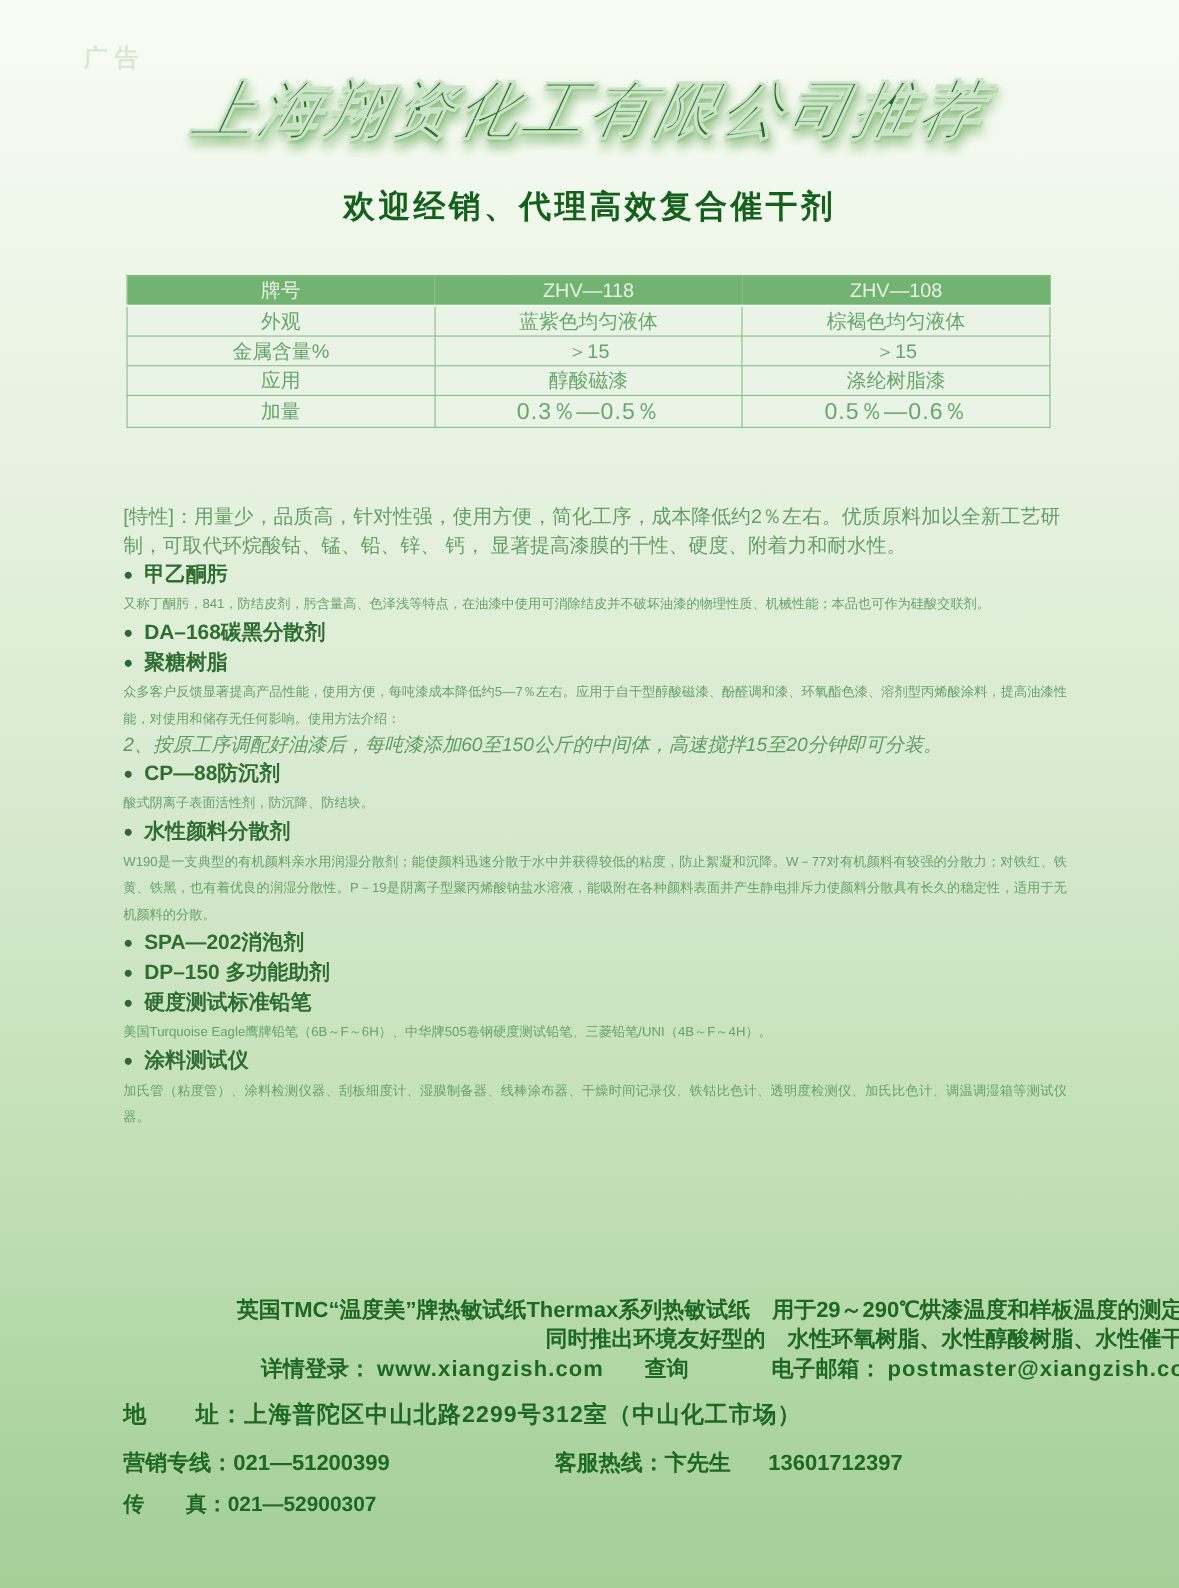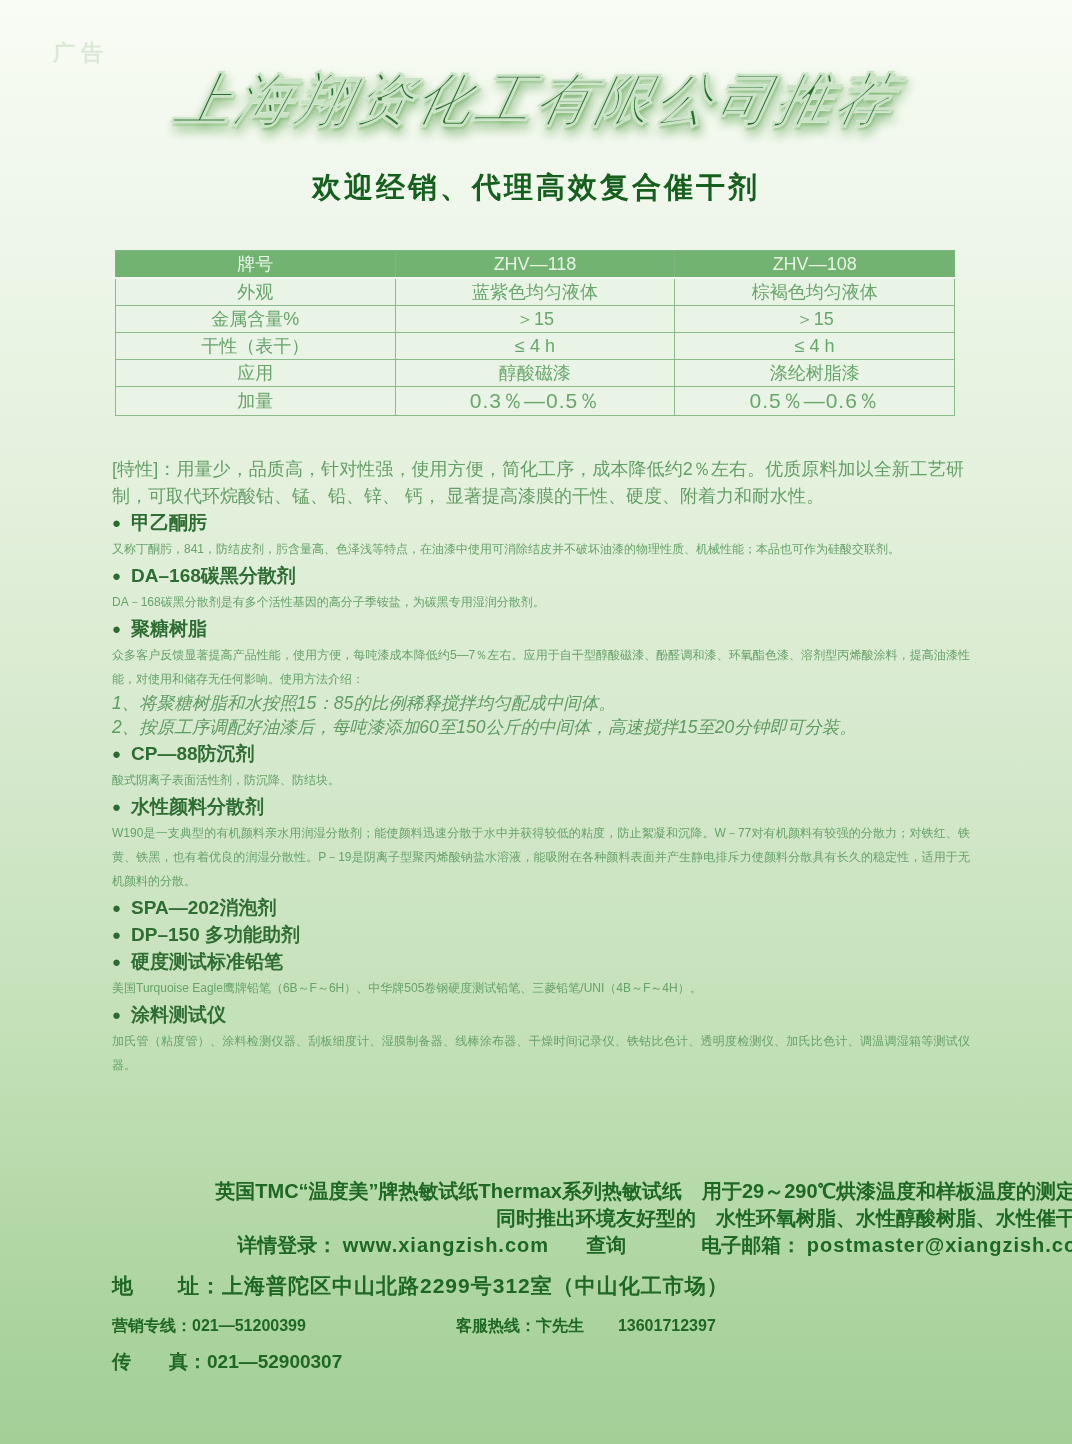--- a/index.html
+++ b/index.html
@@ -13,7 +13,7 @@
     border-bottom:2px solid #8fbf84;
   }
   .ad-label{
-    position:absolute;top:38px;left:53px;
+    position:absolute;top:38px;left:76px;
     font-size:22px;letter-spacing:6px;font-weight:bold;
     color:#dce8d6;
   }

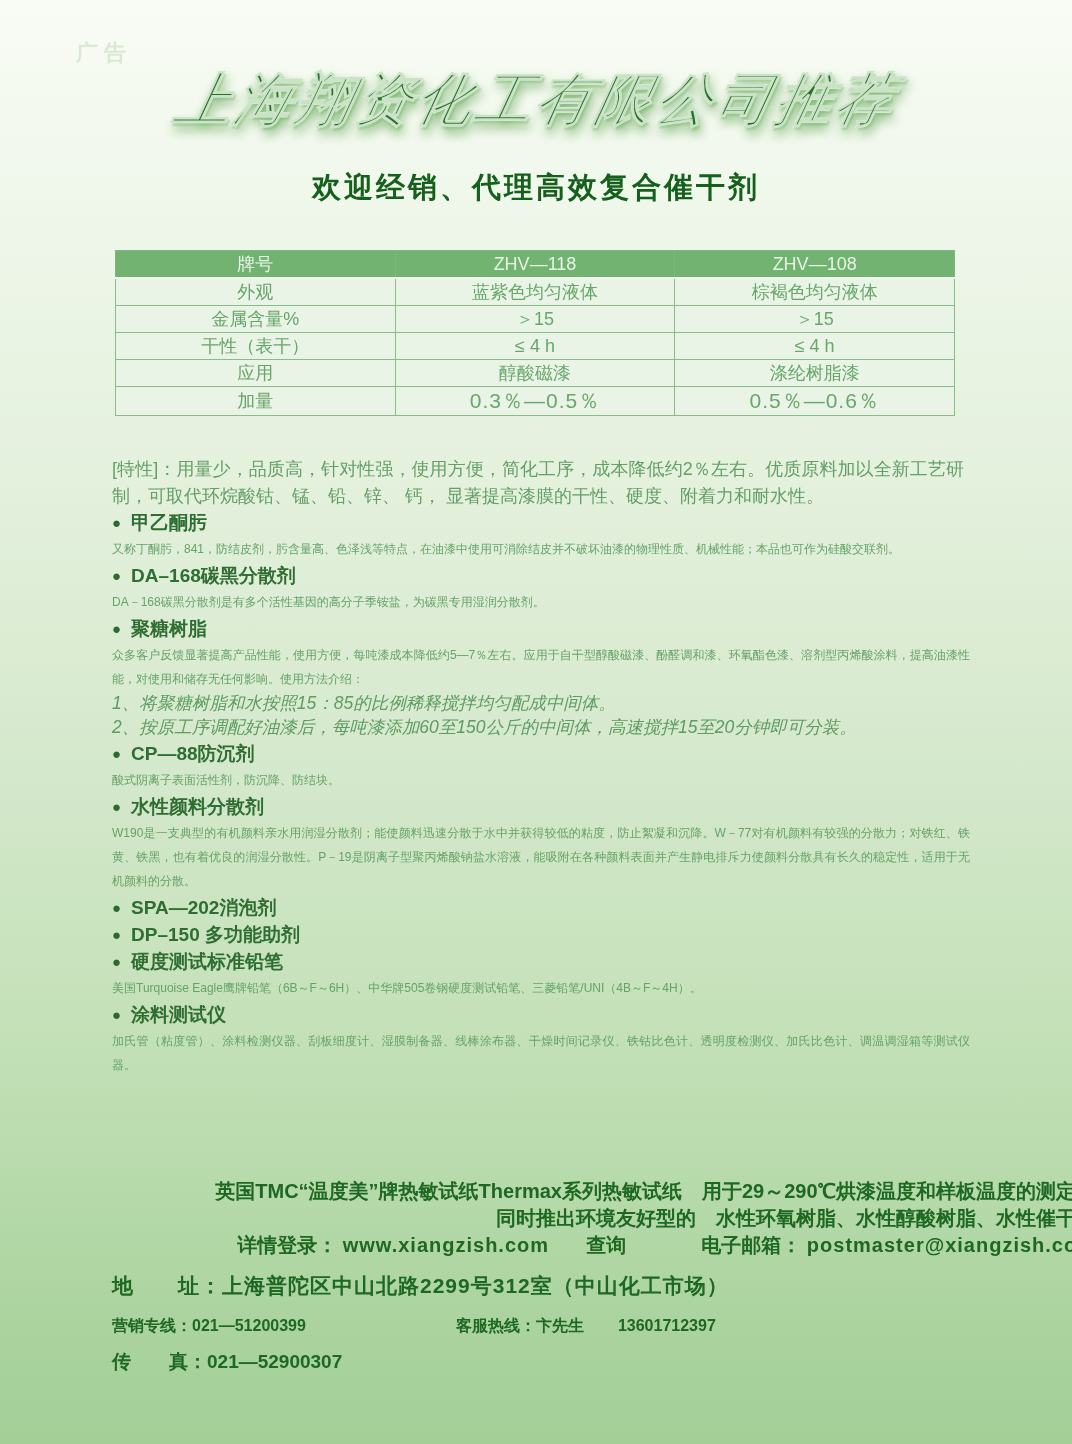--- a/index.html
+++ b/index.html
@@ -144,11 +144,6 @@
       <td>＞15</td>
     </tr>
     <tr>
-      <td class="col-label">干性（表干）</td>
-      <td>≤ 4 h</td>
-      <td>≤ 4 h</td>
-    </tr>
-    <tr>
       <td class="col-label">应用</td>
       <td>醇酸磁漆</td>
       <td>涤纶树脂漆</td>

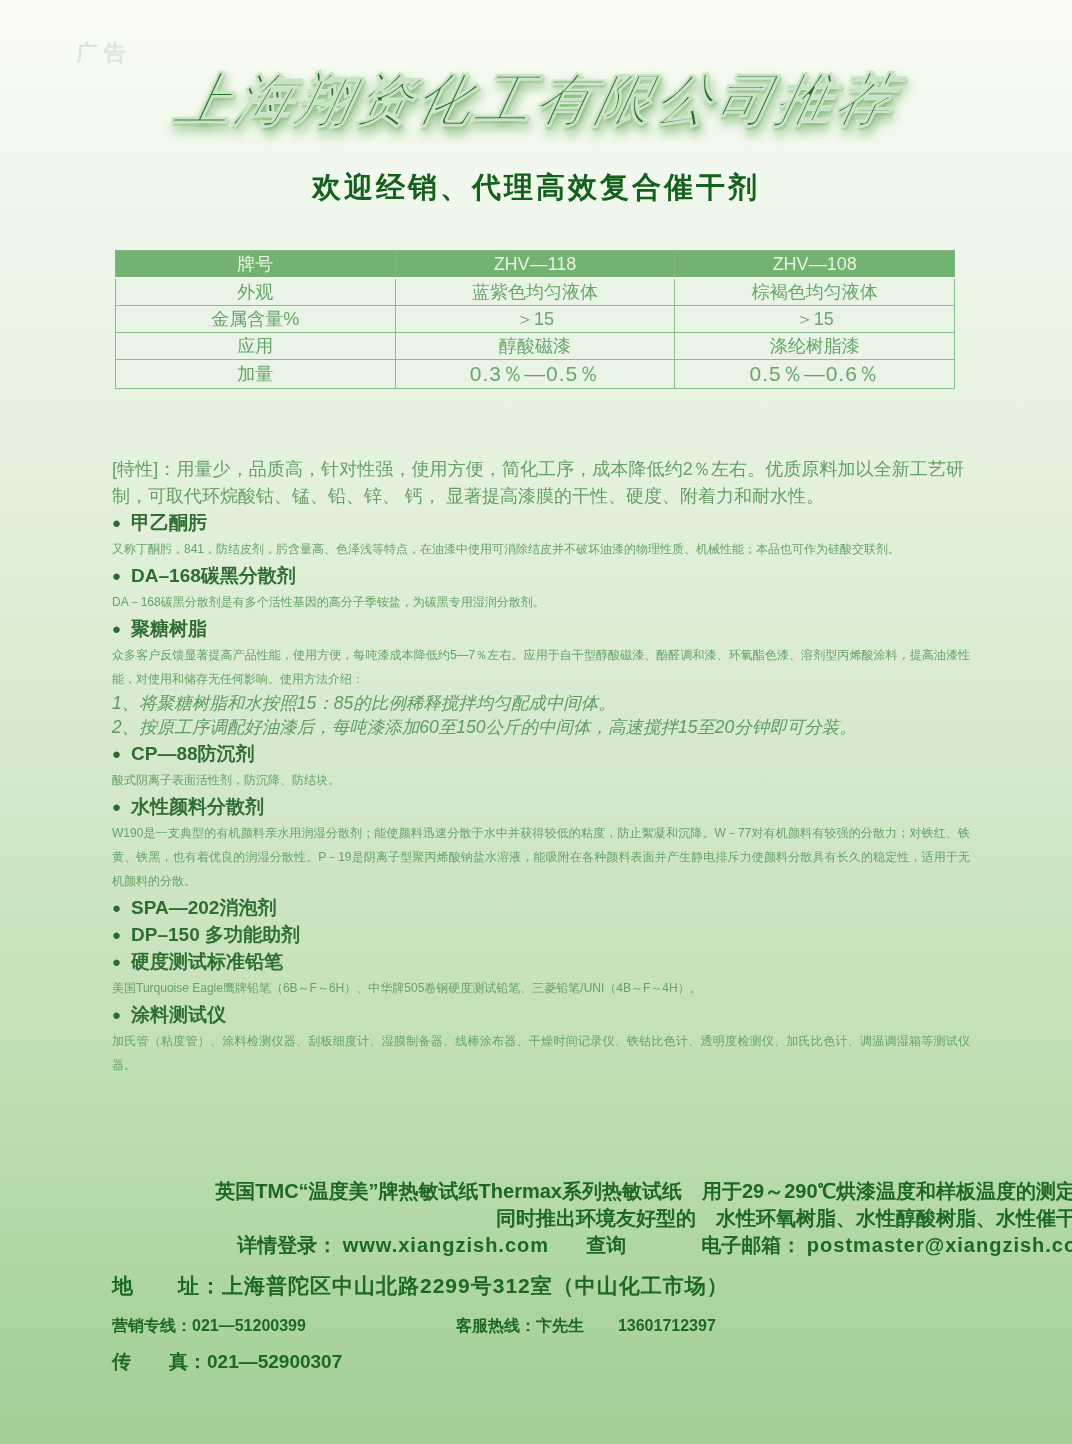--- a/index.html
+++ b/index.html
@@ -173,7 +173,6 @@
         <span class="bullet">●</span>
         <span>DA–168碳黑分散剂</span>
       </div>
-      <p class="sec-body">DA－168碳黑分散剂是有多个活性基因的高分子季铵盐，为碳黑专用湿润分散剂。</p>
     </div>
 
     <div class="section">

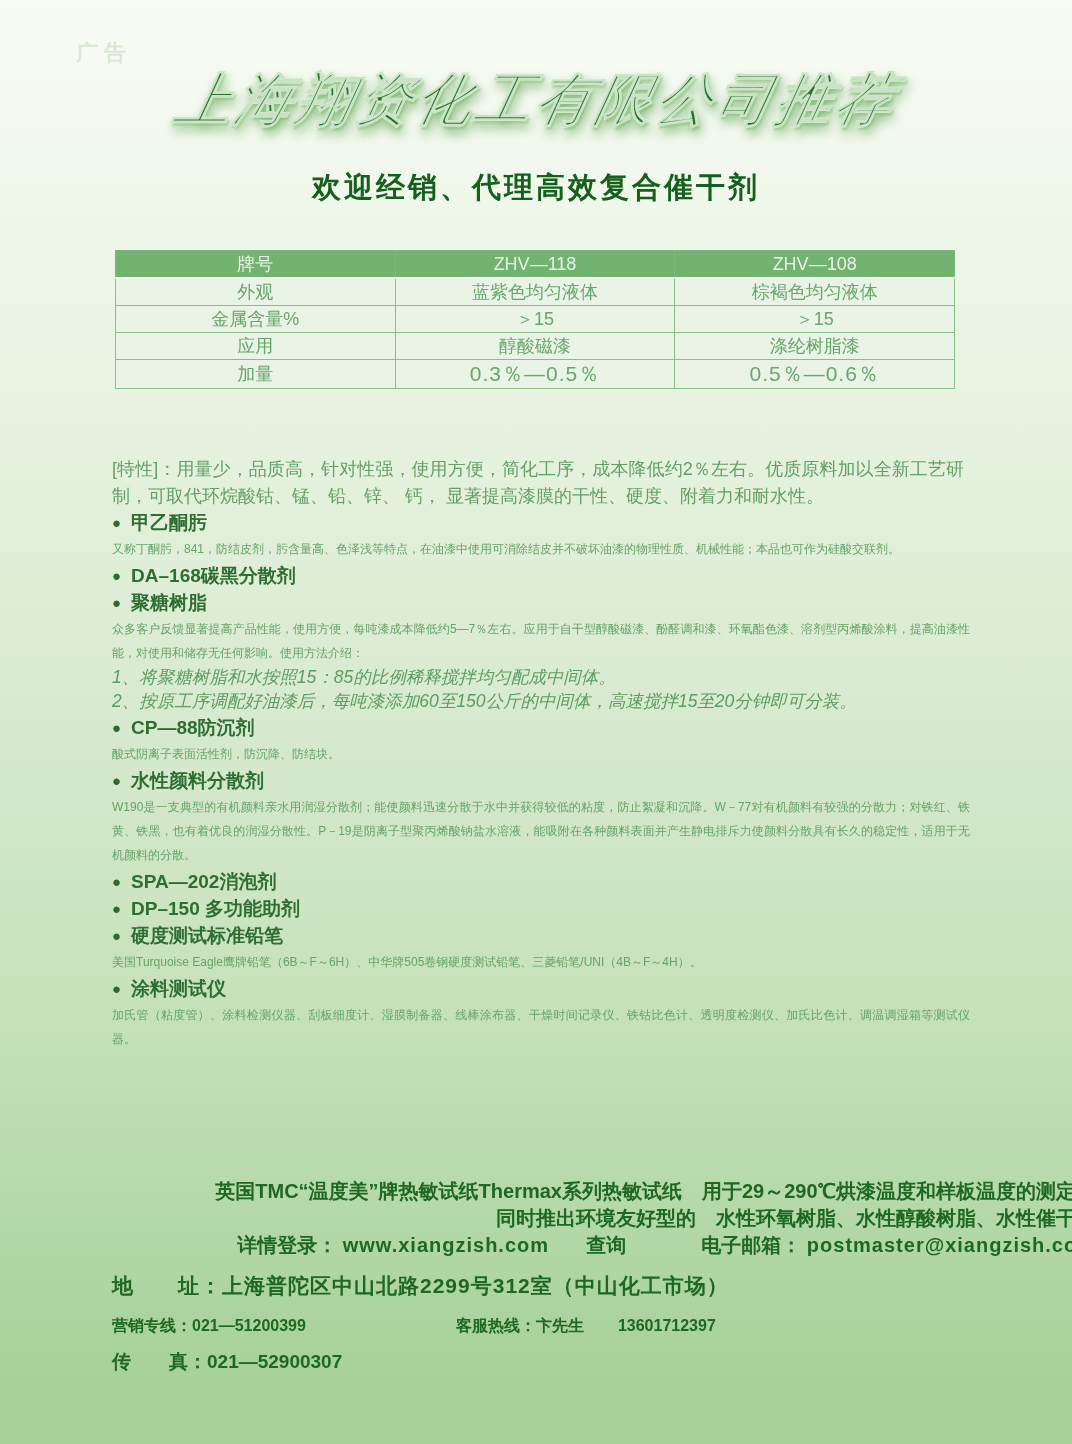--- a/index.html
+++ b/index.html
@@ -182,7 +182,6 @@
       </div>
       <p class="sec-body">众多客户反馈显著提高产品性能，使用方便，每吨漆成本降低约5—7％左右。应用于自干型醇酸磁漆、酚醛调和漆、环氧酯色漆、溶剂型丙烯酸涂料，提高油漆性能，对使用和储存无任何影响。使用方法介绍：</p>
       <div class="sec-steps">
-        <p>1、将聚糖树脂和水按照15：85的比例稀释搅拌均匀配成中间体。</p>
         <p>2、按原工序调配好油漆后，每吨漆添加60至150公斤的中间体，高速搅拌15至20分钟即可分装。</p>
       </div>
     </div>

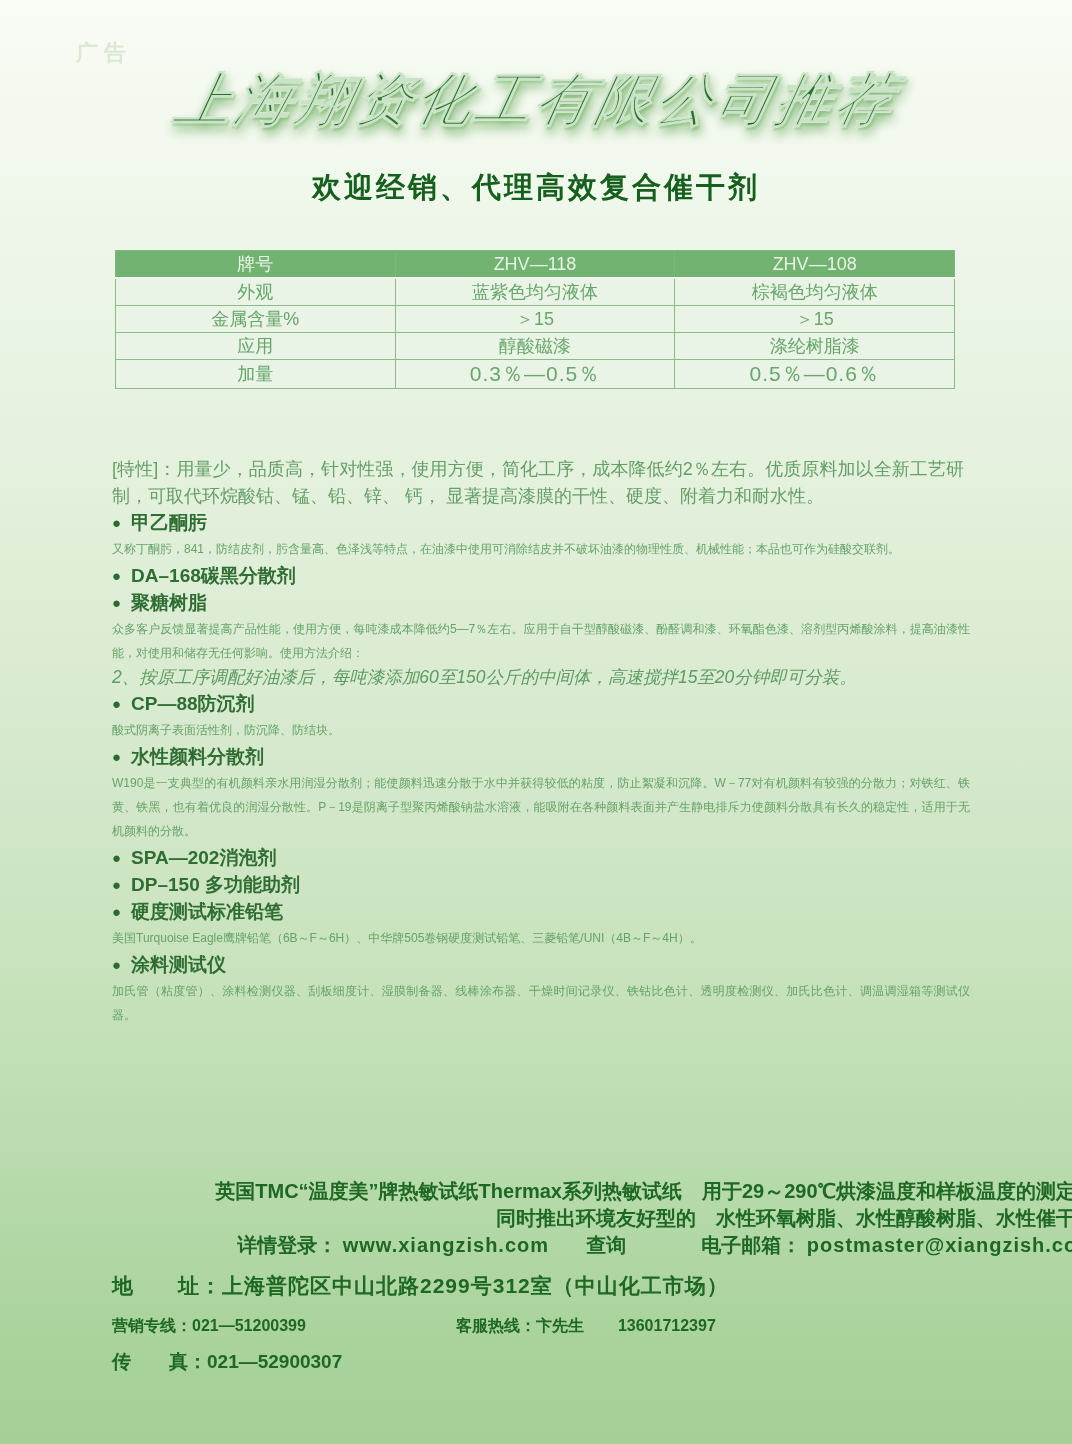--- a/index.html
+++ b/index.html
@@ -105,7 +105,7 @@
     margin-bottom:16px;
   }
   .contact .row2{
-    font-size:16px;font-weight:bold;
+    font-size:20px;font-weight:bold;
     display:flex;align-items:baseline;
     margin-bottom:12px;
   }

